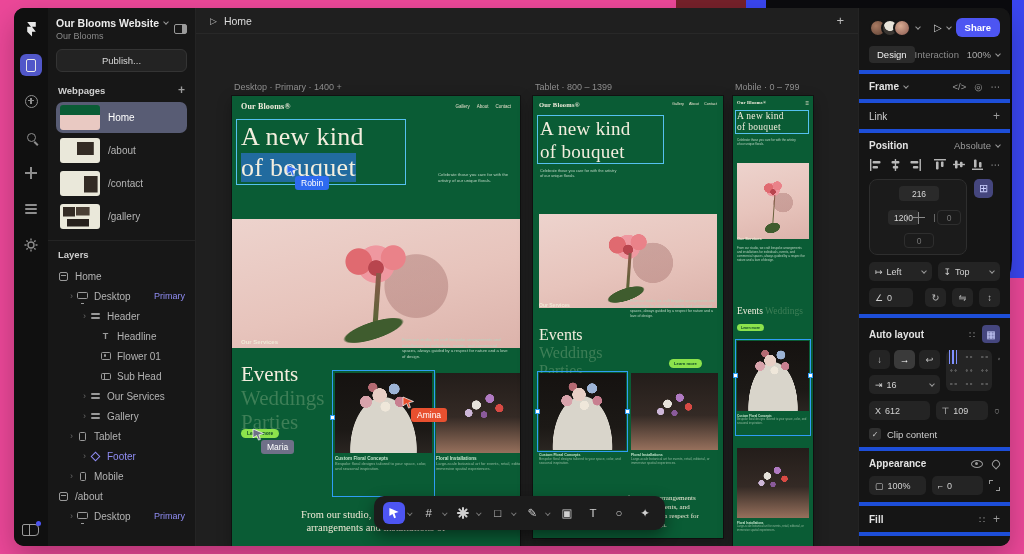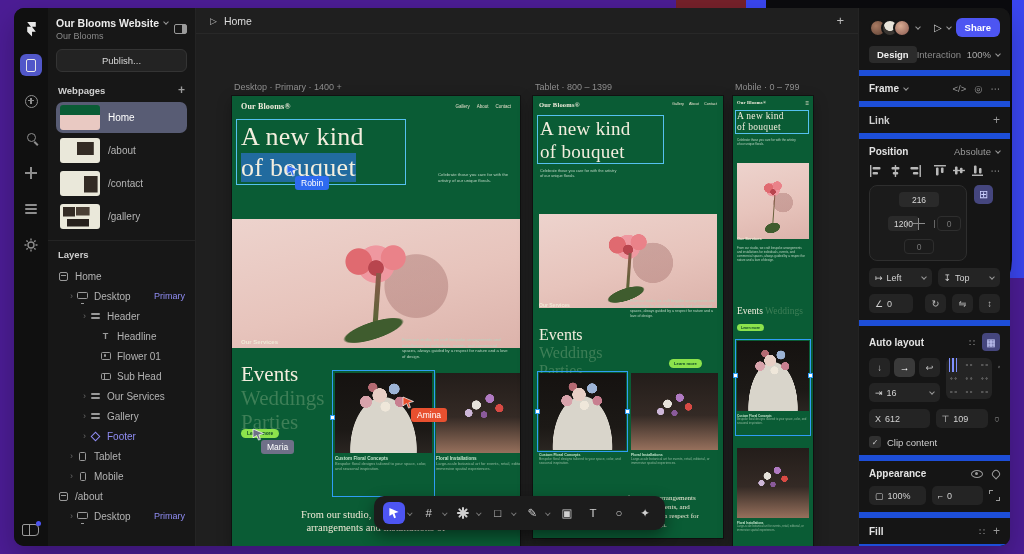--- a/index.html
+++ b/index.html
@@ -10,7 +10,7 @@
   .grow{flex:1}
 
   
-  #stage{position:relative;width:1024px;height:554px;background:#4c1d95}
+  #stage{position:relative;width:1024px;height:554px;background:#ec4899}
   .deco-maroon{left:676px;top:0;width:70px;height:42px;background:#76212a}
   .deco-blue1{left:746px;top:0;width:44px;height:42px;background:#3a46f0}
   .deco-blue2{left:928px;top:0;width:96px;height:278px;background:#3a46f0;border-bottom-left-radius:26px}

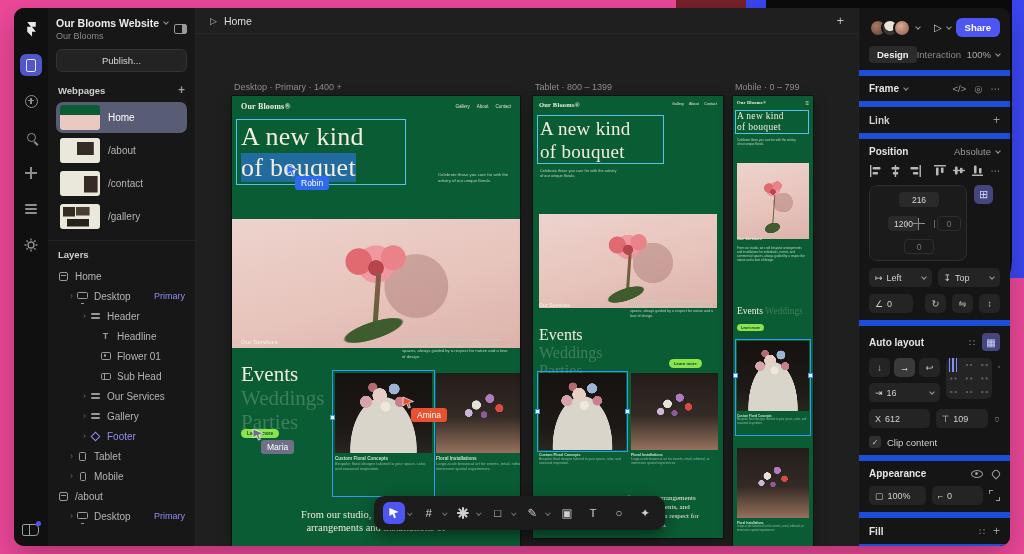--- a/index.html
+++ b/index.html
@@ -163,7 +163,7 @@
   .av2{background:radial-gradient(circle at 50% 30%,#e8e4da 0 45%,#3a3632 50%)}
   .av3{background:radial-gradient(circle at 40% 35%,#d8ab92,#8a5a50)}
   .share{margin-left:auto;background:#4d55f2;color:#fff;font-size:9.5px;font-weight:700;border-radius:6px;padding:4px 9px}
-  .tabpill{background:#2b2b2b;border-radius:4px;padding:3px 8px;font-size:9.5px;color:#efefef;font-weight:700}
+  .tabpill{background:#2b2b2b;border-radius:4px;padding:3px 8px;font-size:9.5px;color:#efefef;font-weight:400}
   .tabghost{font-size:9.5px;color:#8a8a8a;}
   .zoomlbl{margin-left:auto;font-size:9.5px;color:#aaa}
   .mini{font-size:9.5px;color:#9a9a9a}

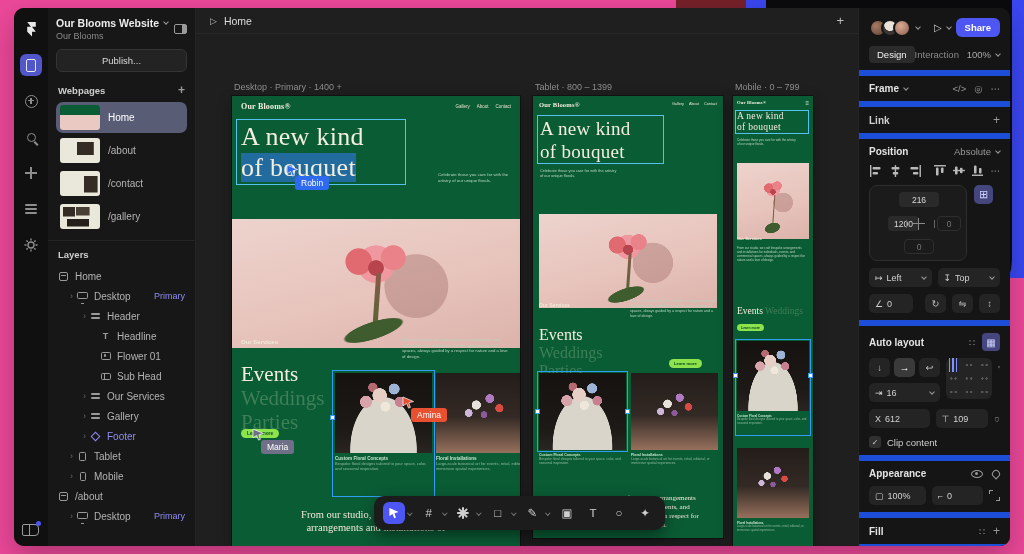--- a/index.html
+++ b/index.html
@@ -155,7 +155,7 @@
 
   
   #inspector{width:152px;background:#151515;border-left:1px solid #242424;flex:none;color:#cfcfcf;display:flex;flex-direction:column}
-  .isec{border-top:6px solid #1d4ed8;padding:7px 10px}
+  .isec{border-top:4px solid #1d4ed8;padding:7px 10px}
   .isec.first{border-top:none;padding-top:10px}
   .ihdr{font-size:10px;font-weight:700;color:#e3e3e3}
   .av{width:18px;height:18px;border-radius:50%;border:2px solid #151515;margin-left:-6px;flex:none}

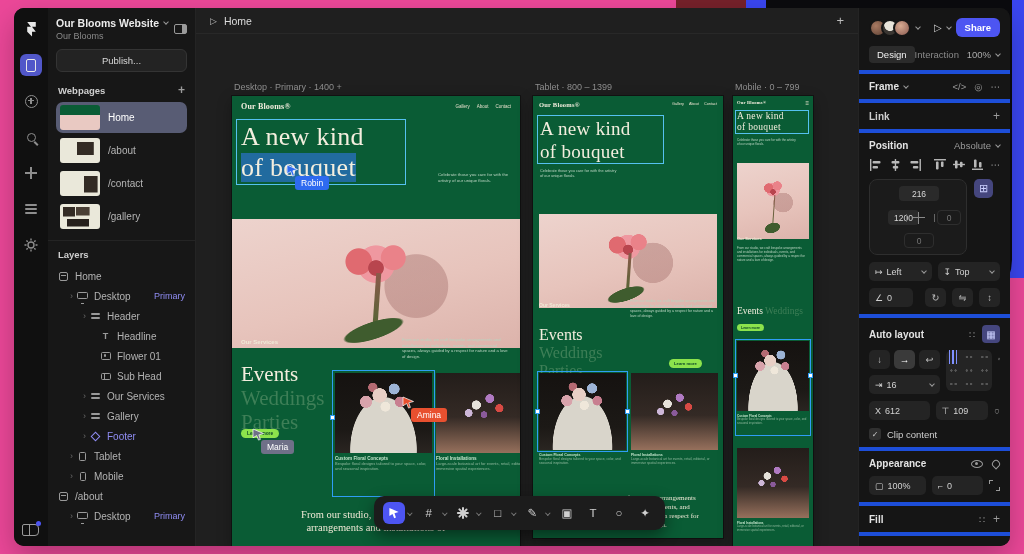--- a/index.html
+++ b/index.html
@@ -578,7 +578,7 @@
       </div>
 
       <div class="isec row">
-        <span class="ihdr" style="font-weight:700;color:#cfcfcf">Link</span>
+        <span class="ihdr" style="font-weight:400;color:#cfcfcf">Link</span>
         <span class="grow"></span>
         <span class="plus">+</span>
       </div>

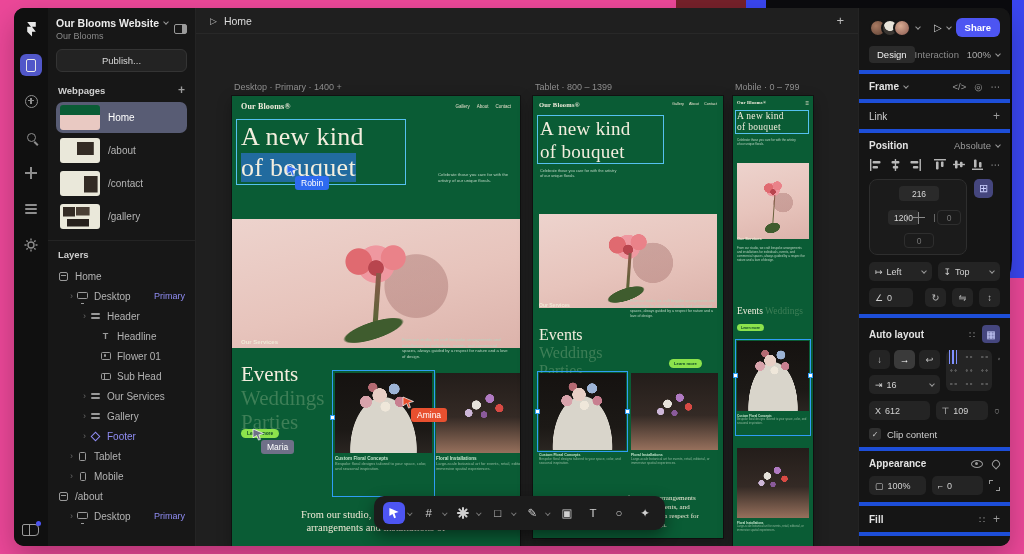--- a/index.html
+++ b/index.html
@@ -337,17 +337,17 @@
           </span>
           <span>Gallery</span>
         </div>
+      <div class="lyr caret" style="padding-left:14px">
+          <span class="tico">
+            <span class="t-tablet"></span>
+          </span>
+          <span>Tablet</span>
+        </div>
       <div class="lyr caret purple" style="padding-left:27px">
           <span class="tico">
             <span class="t-comp"></span>
           </span>
           <span>Footer</span>
-        </div>
-      <div class="lyr caret" style="padding-left:14px">
-          <span class="tico">
-            <span class="t-tablet"></span>
-          </span>
-          <span>Tablet</span>
         </div>
       <div class="lyr caret" style="padding-left:14px">
           <span class="tico">

